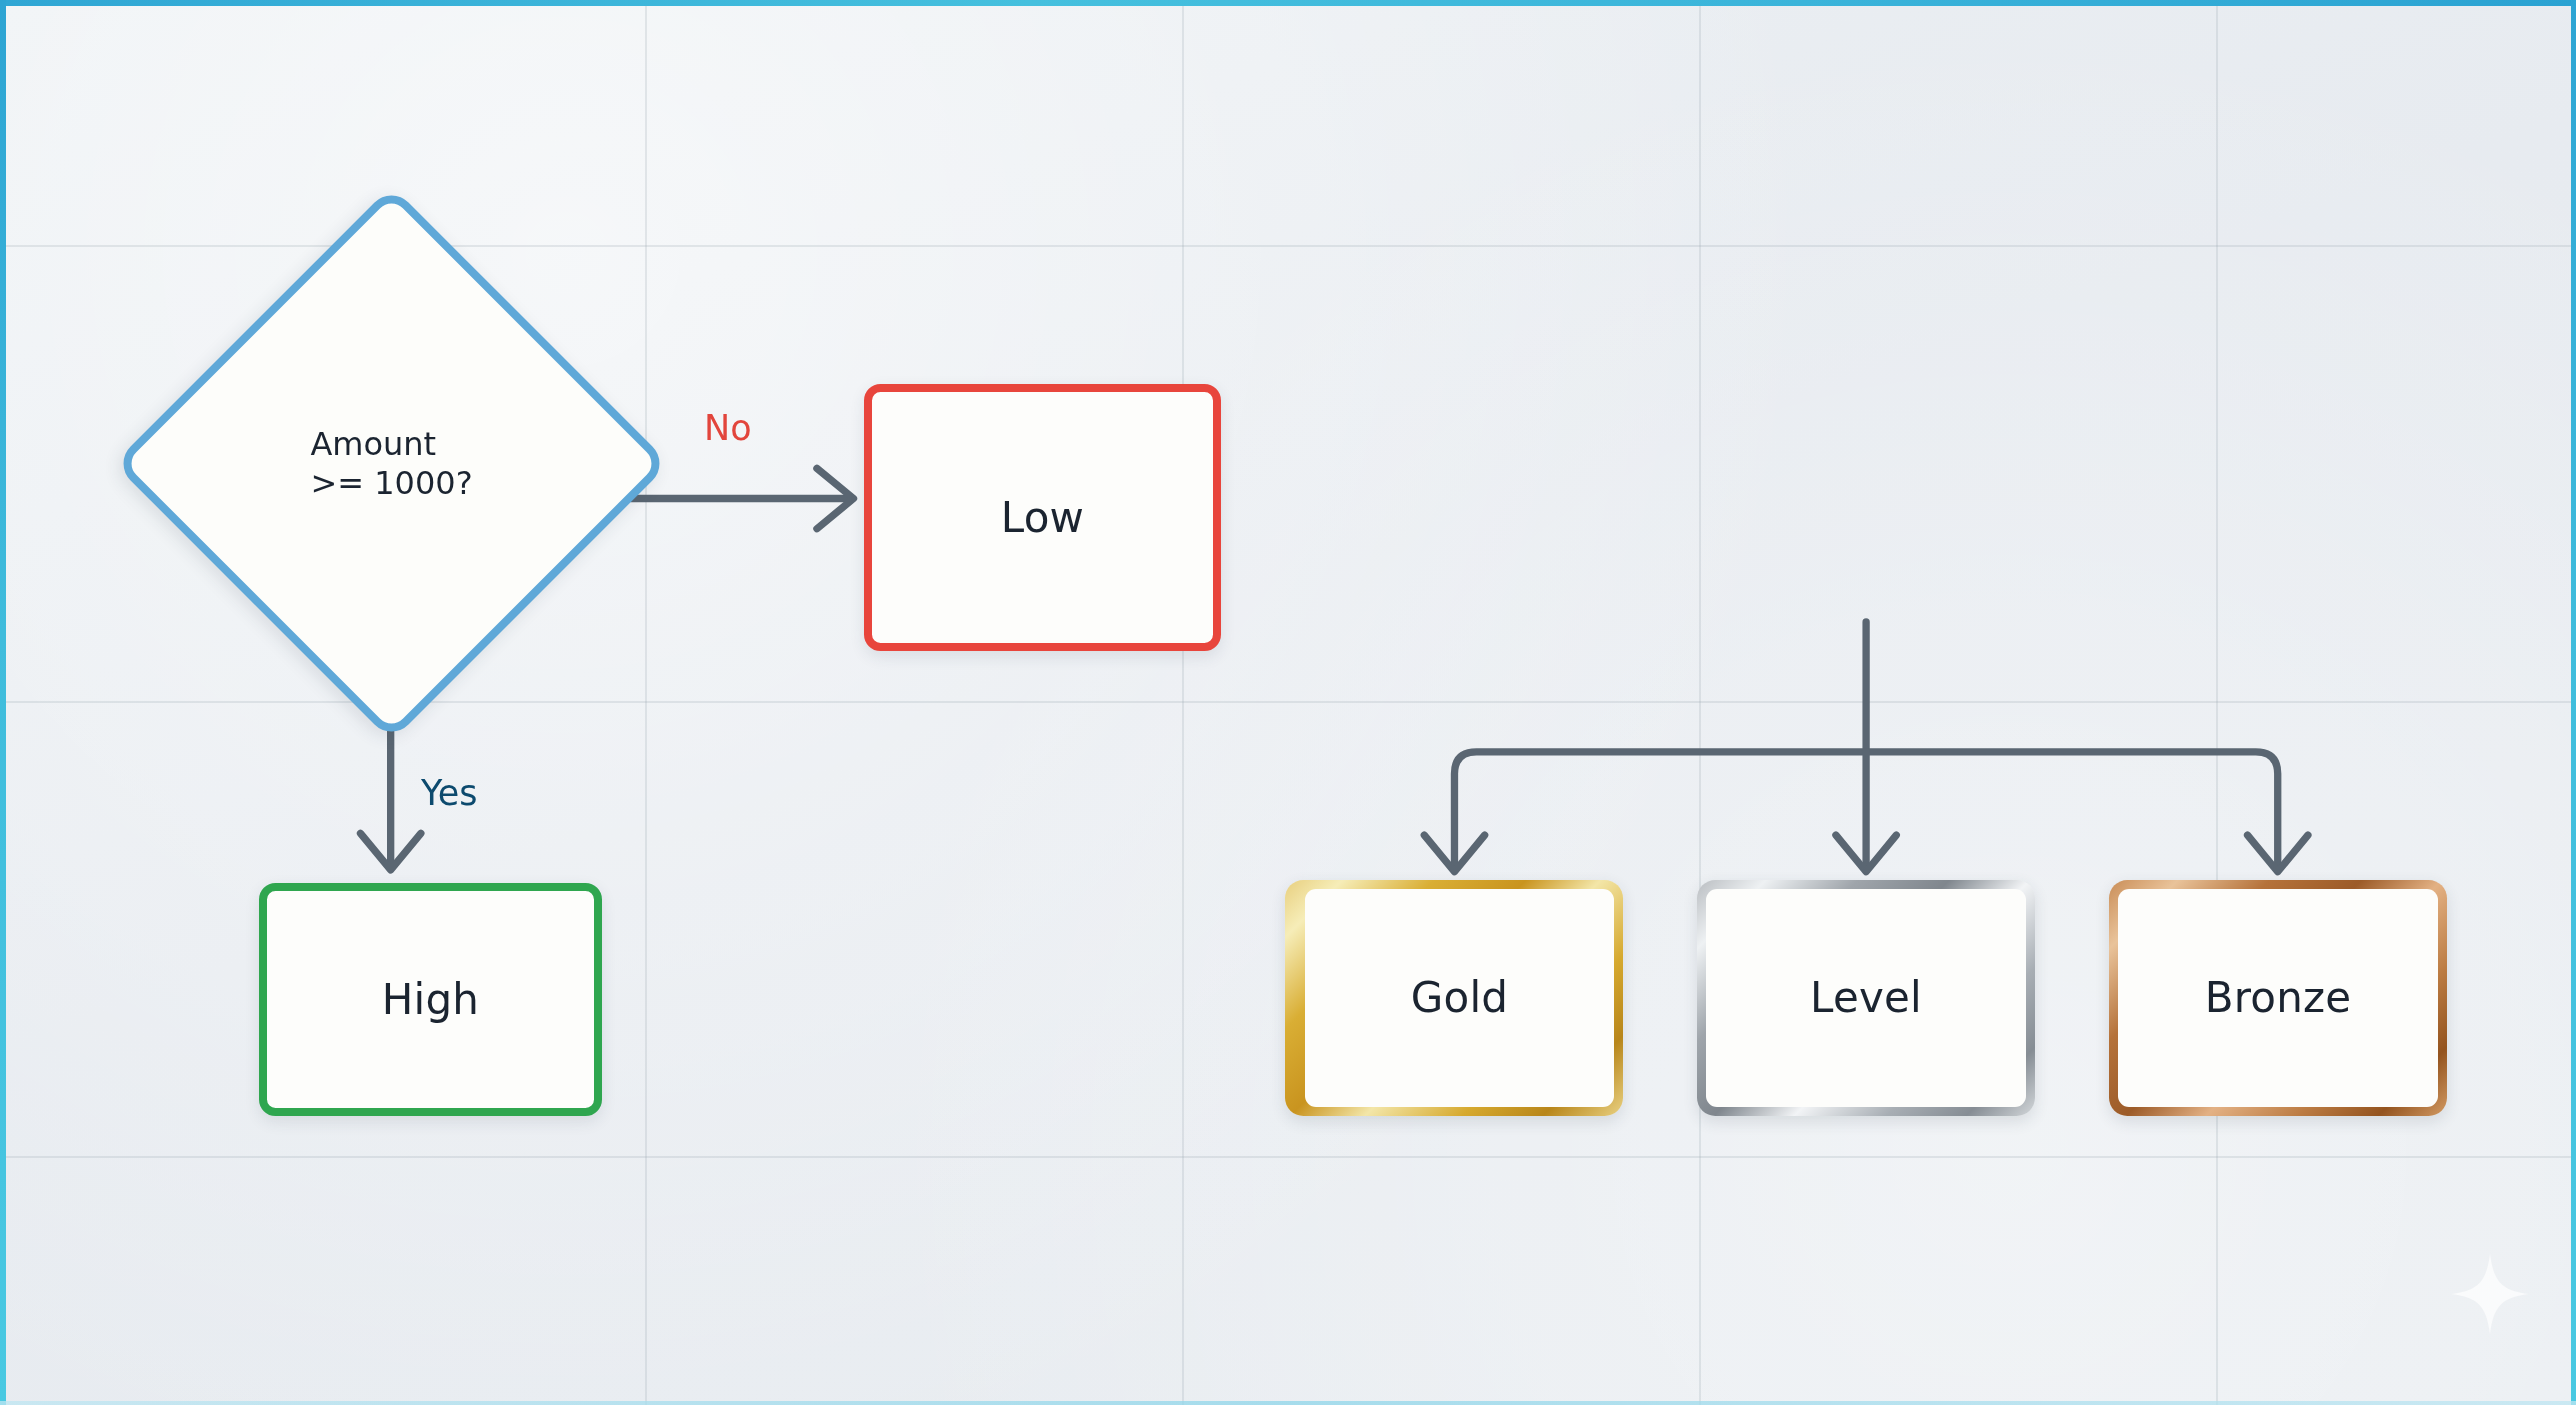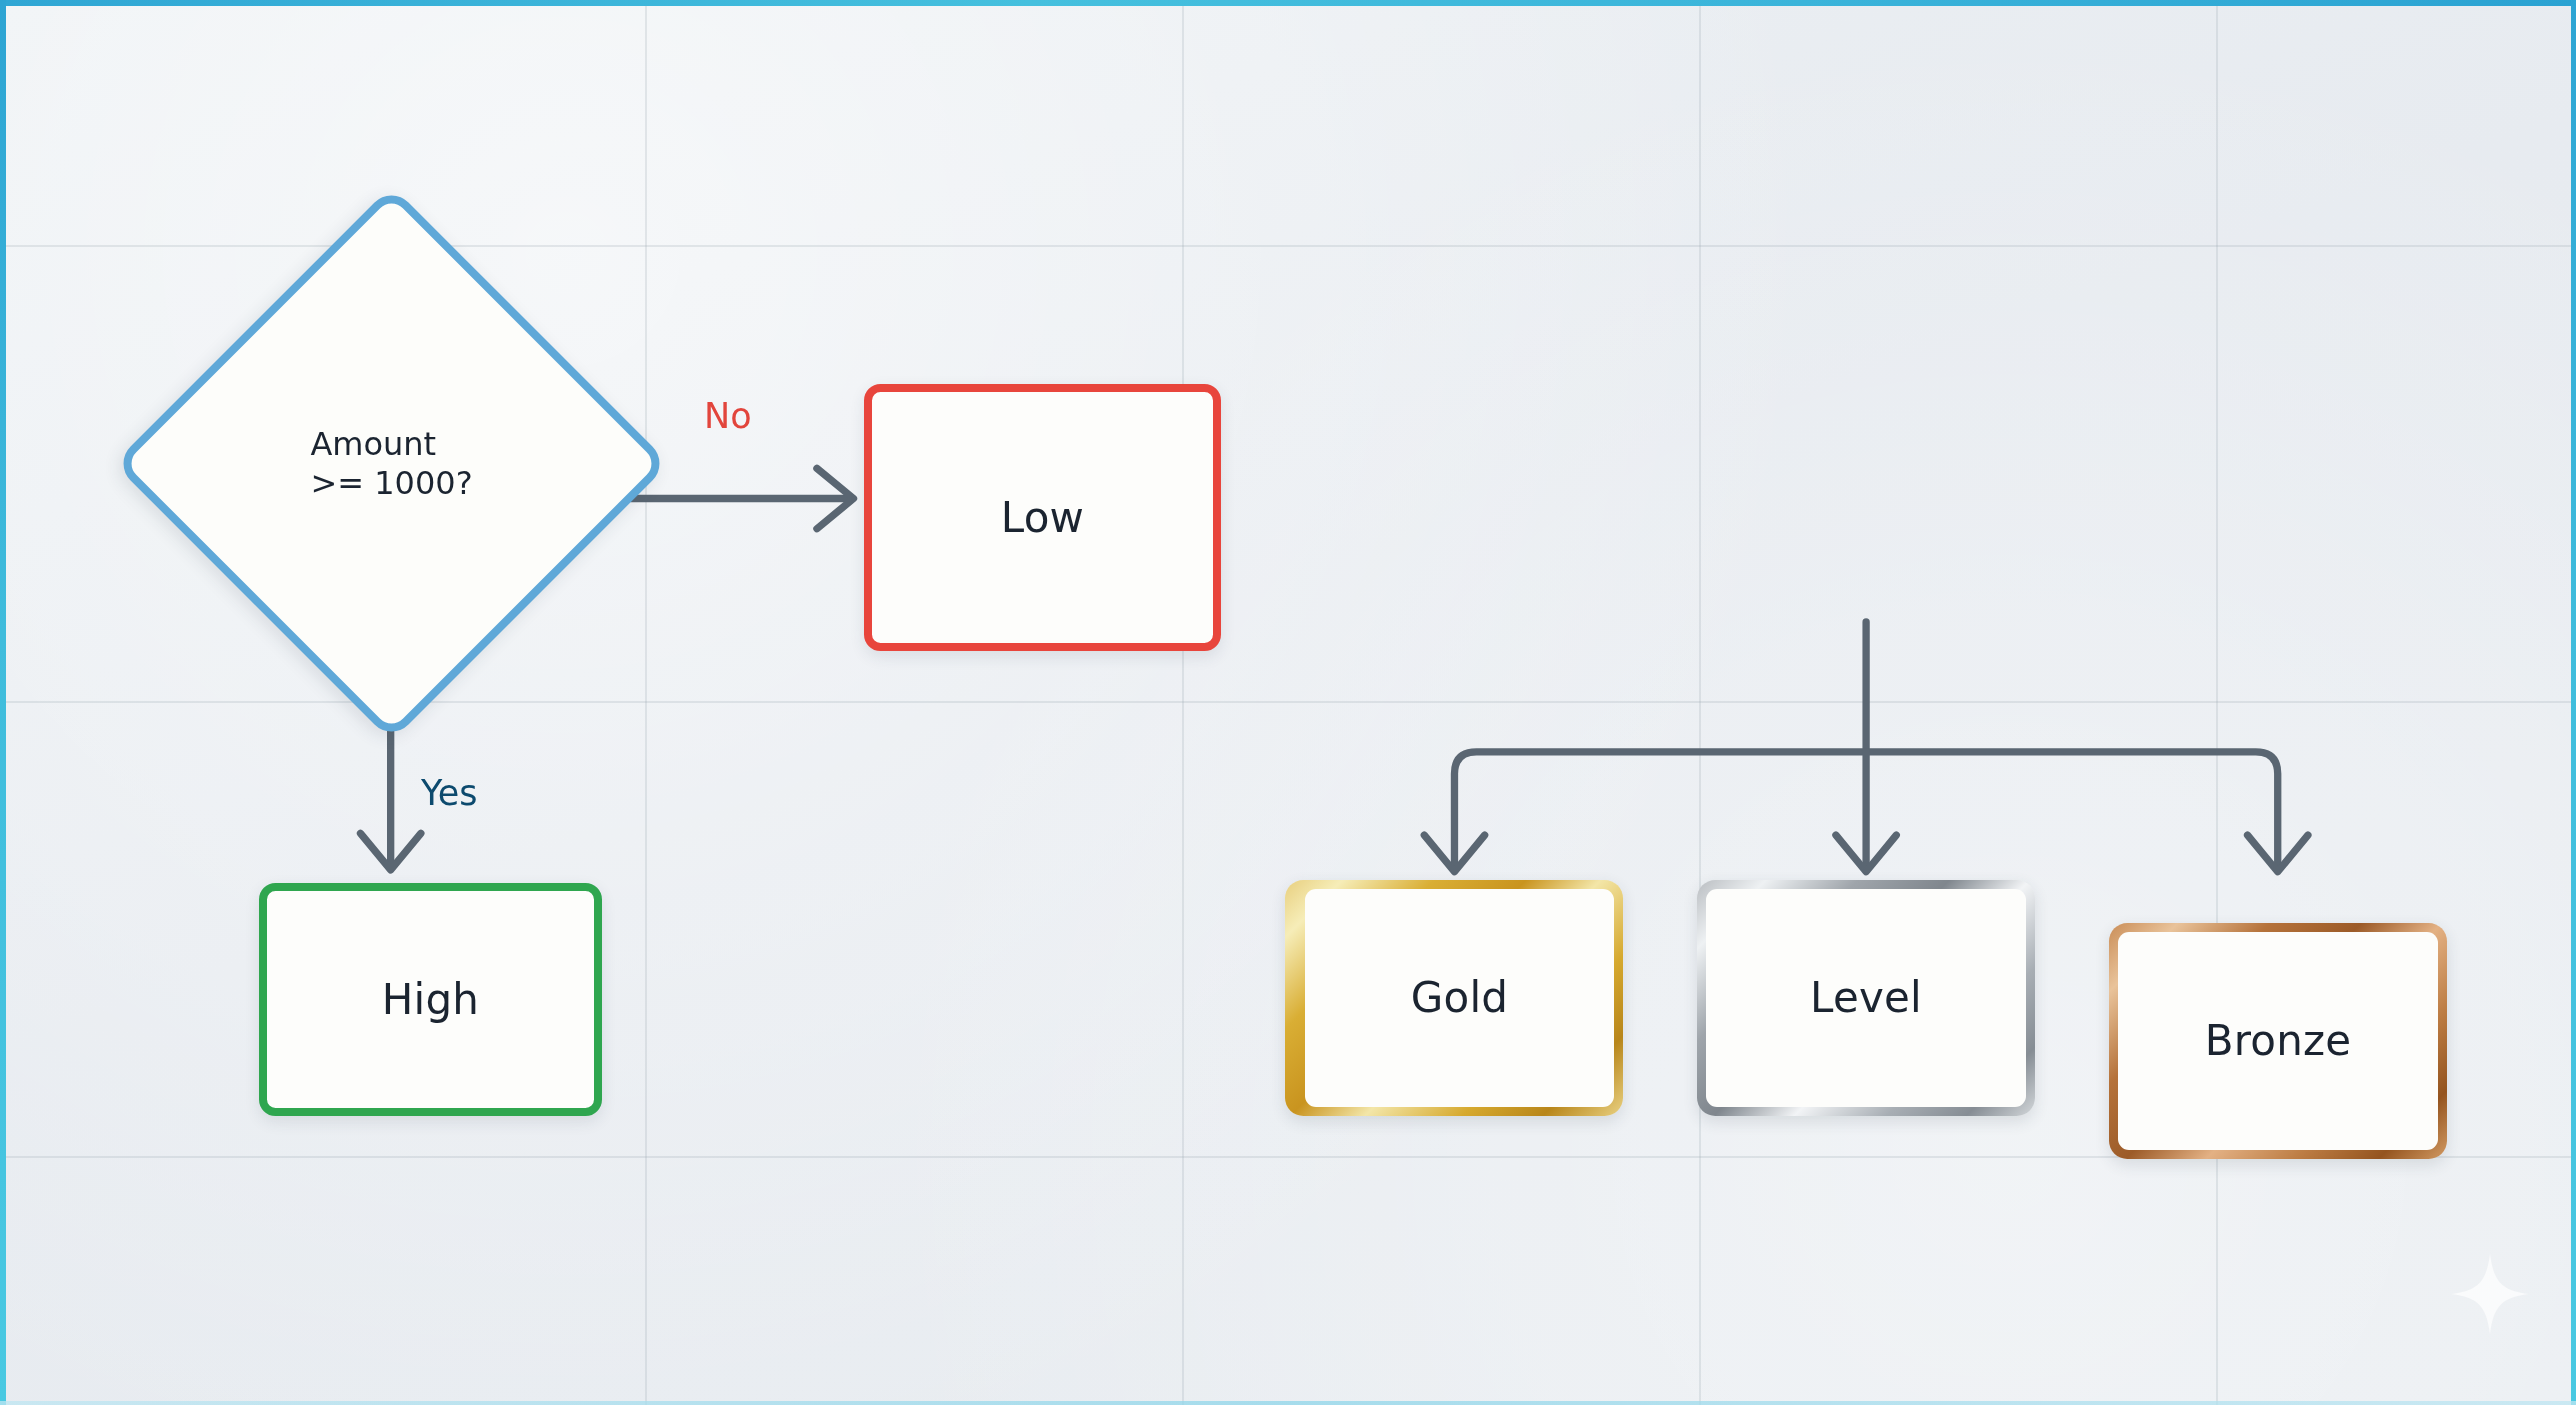--- a/index.html
+++ b/index.html
@@ -179,7 +179,7 @@
     </g>
   </svg>
 
-  <div class="edge-label no" style="left:704px; top:396px;">No</div>
+  <div class="edge-label no" style="left:704px; top:408px;">No</div>
 
   <div class="edge-label yes" style="left:421px; top:773px;">Yes</div>
 

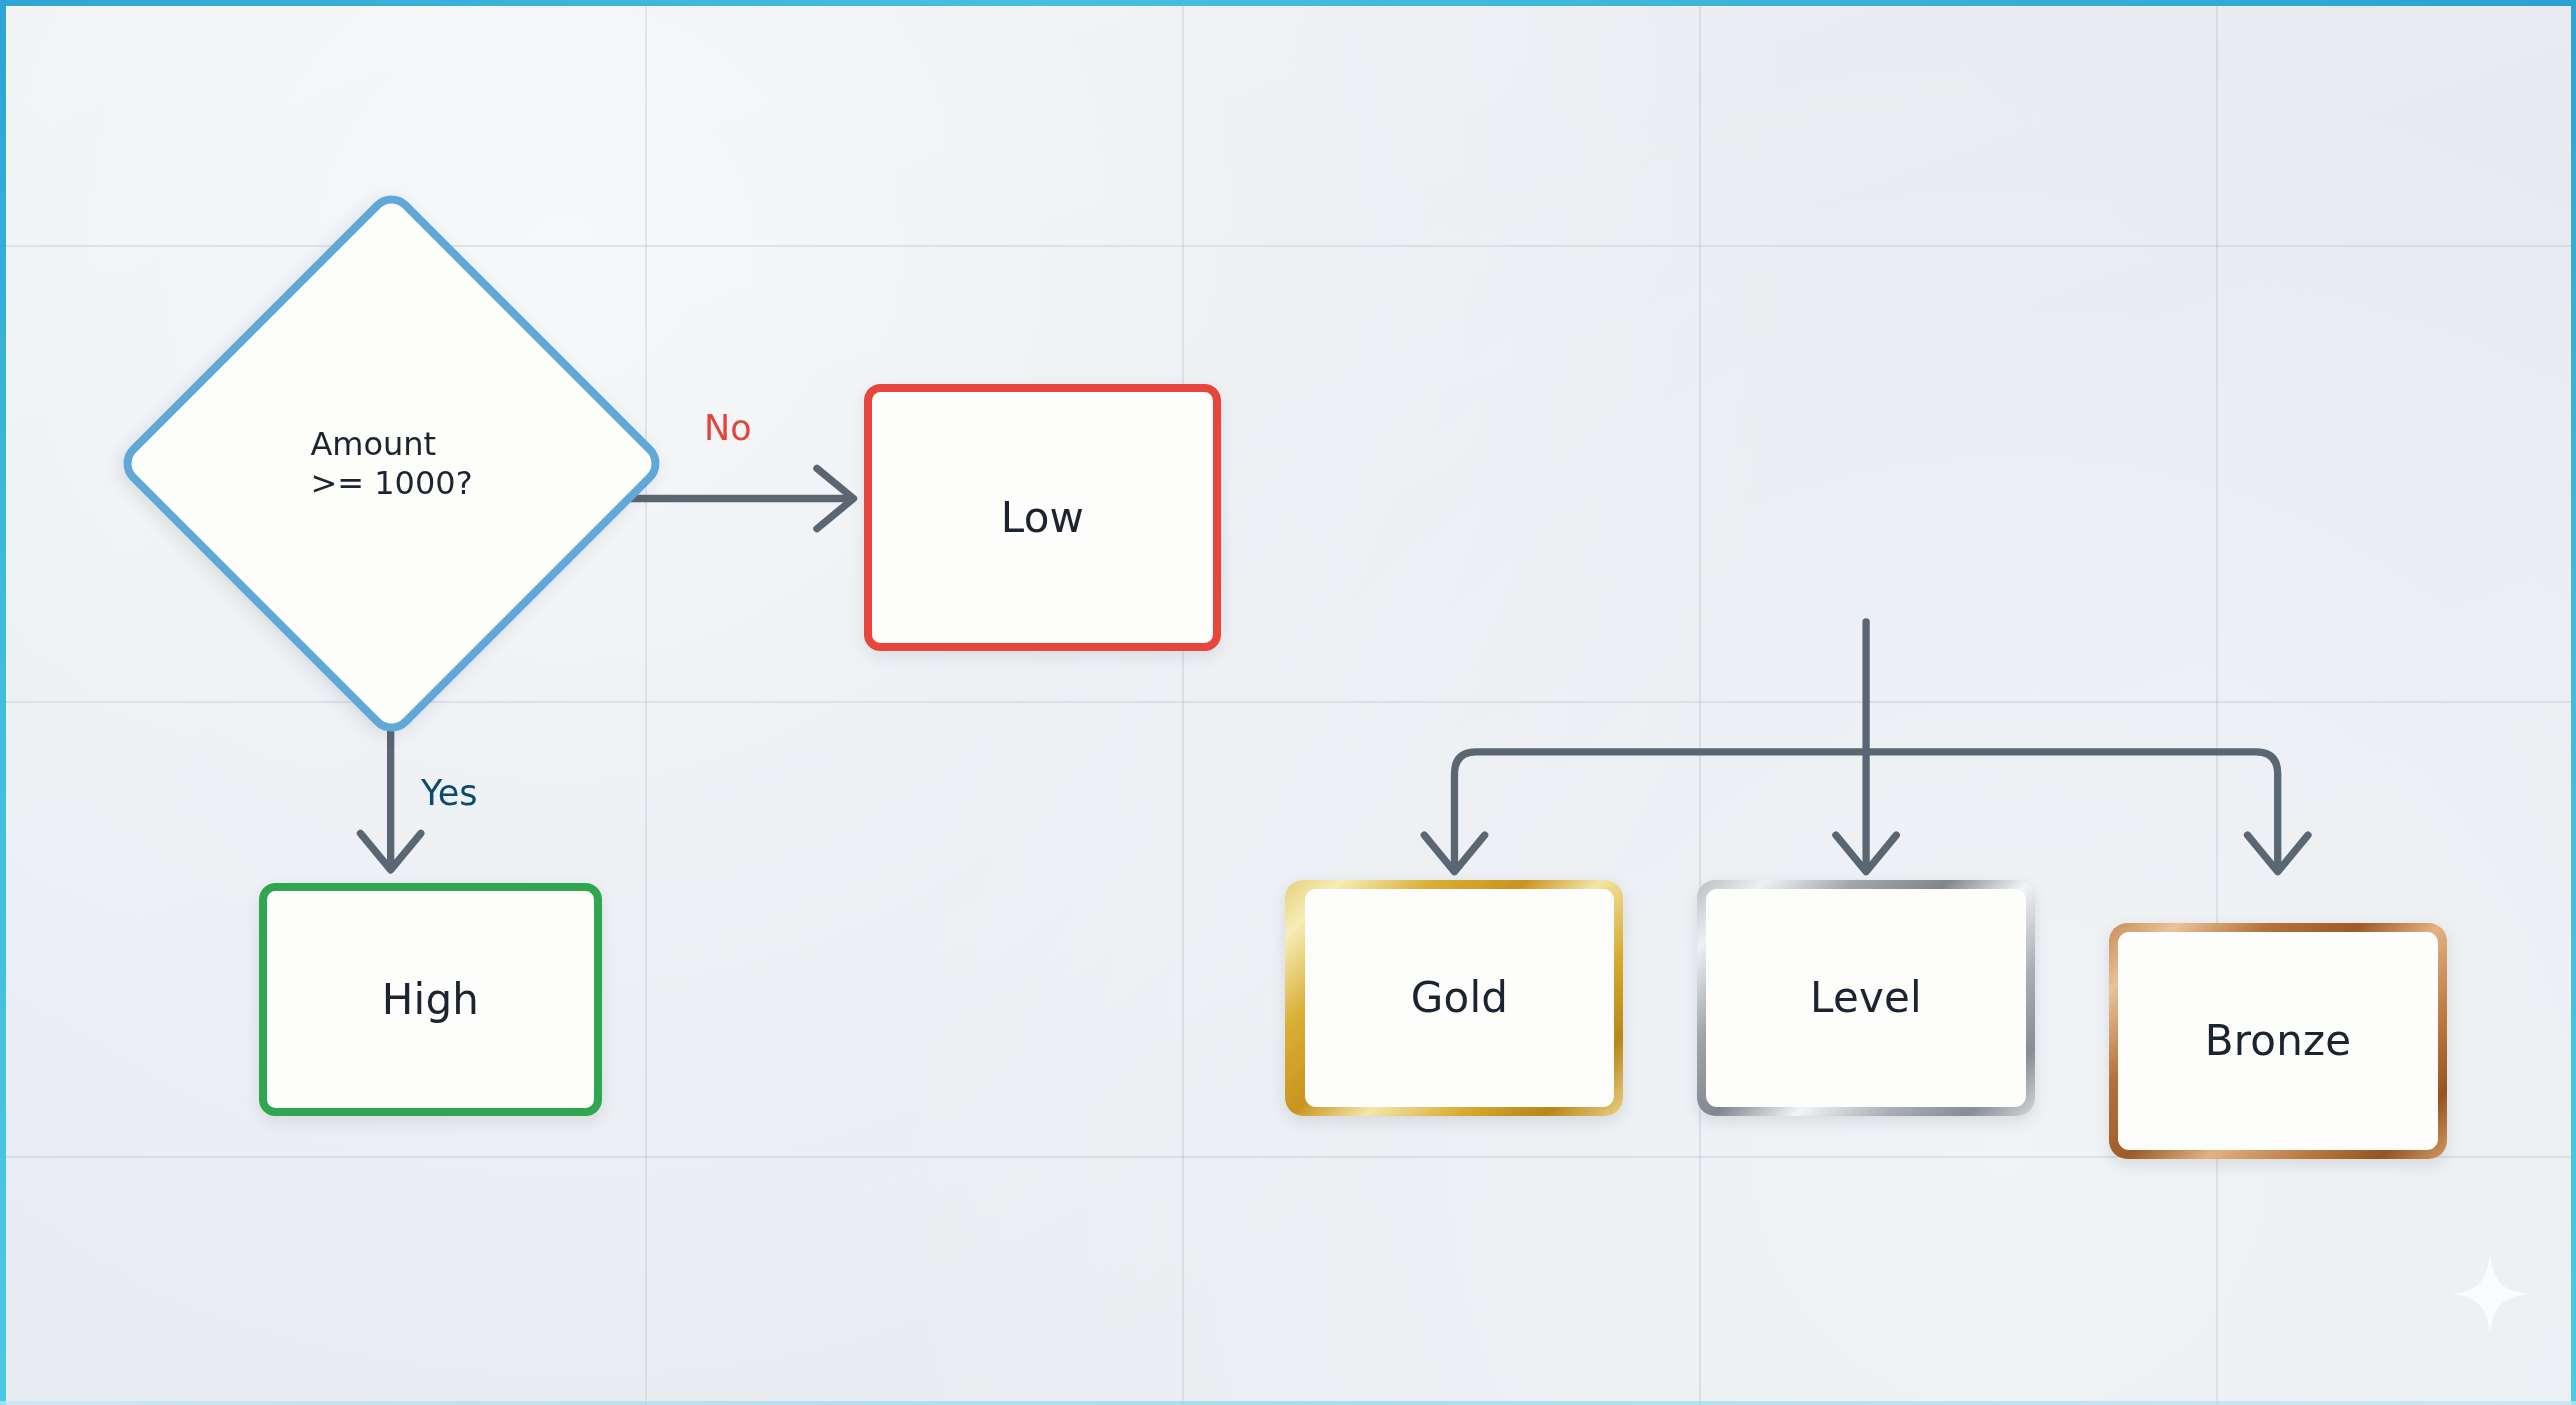--- a/index.html
+++ b/index.html
@@ -102,7 +102,6 @@
         #c98d57 0%, #e9c39a 12%, #b5723a 28%,
         #9c5b28 44%, #e3b184 58%, #bc7c43 74%,
         #94541f 88%, #d29a63 100%);
-    margin-top: 43px;
   }
 
   

